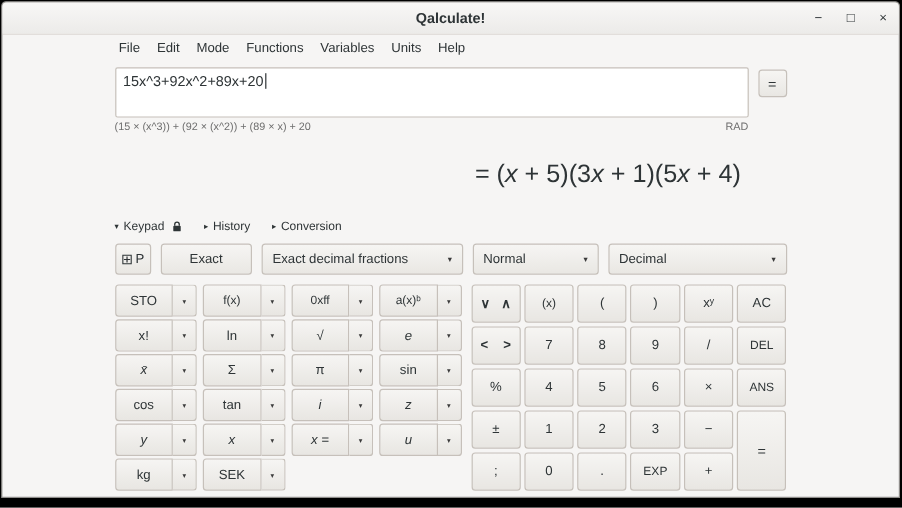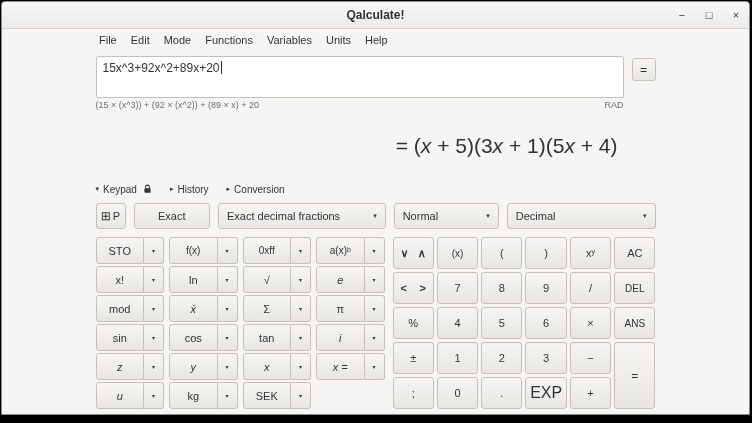--- a/index.html
+++ b/index.html
@@ -200,10 +200,6 @@
           </div>
           <div class="split">
             <button class="kbtn kmain italic">e</button>
-            <button class="kbtn karrow">▾</button>
-          </div>
-          <div class="split">
-            <button class="kbtn kmain">mod</button>
             <button class="kbtn karrow">▾</button>
           </div>
           <div class="split">

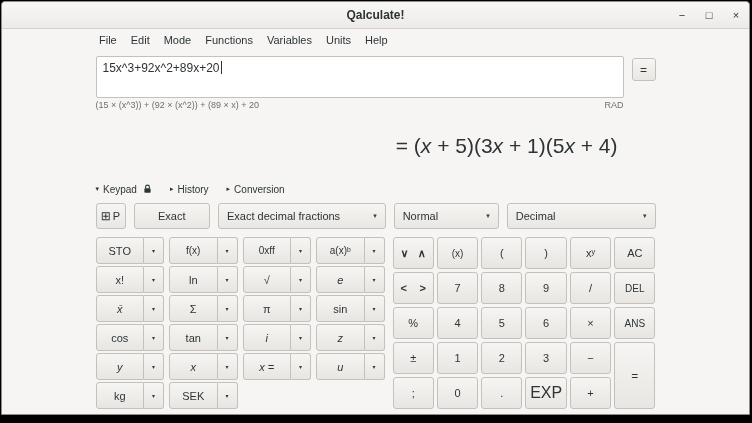--- a/index.html
+++ b/index.html
@@ -293,7 +293,7 @@
           <button class="kbtn rkey">;</button>
           <button class="kbtn rkey">0</button>
           <button class="kbtn rkey">.</button>
-          <button class="kbtn rkey" style="font-size: 16px;">EXP</button>
+          <button class="kbtn rkey" style="font-size: 10px;">EXP</button>
           <button class="kbtn rkey">+</button>
         </div>
     </div>

